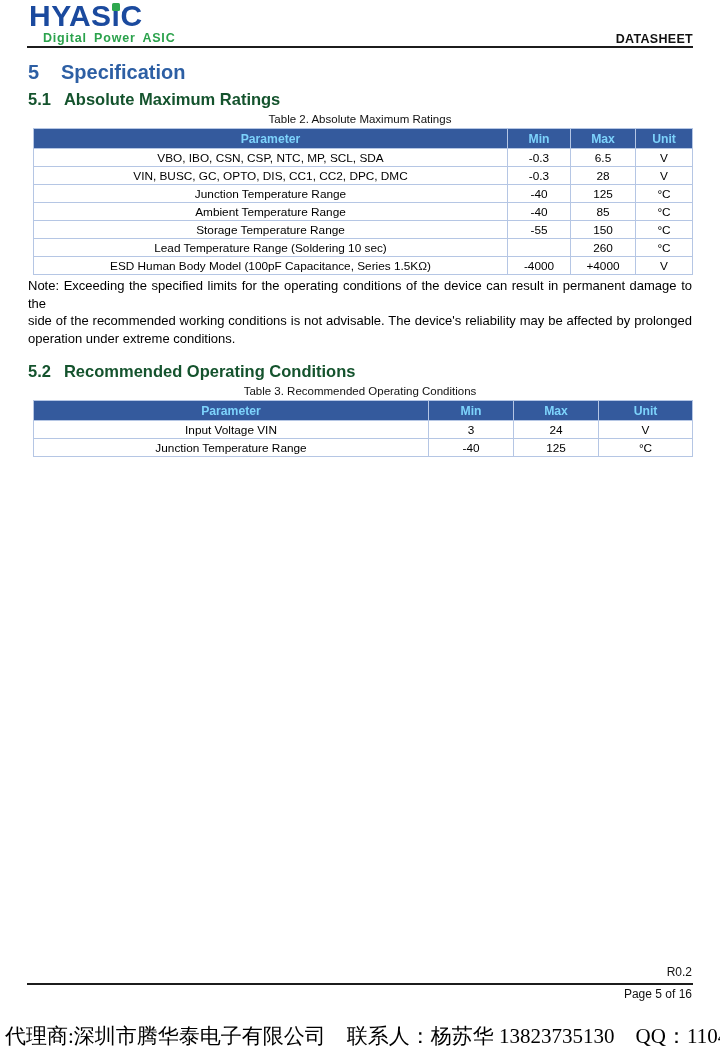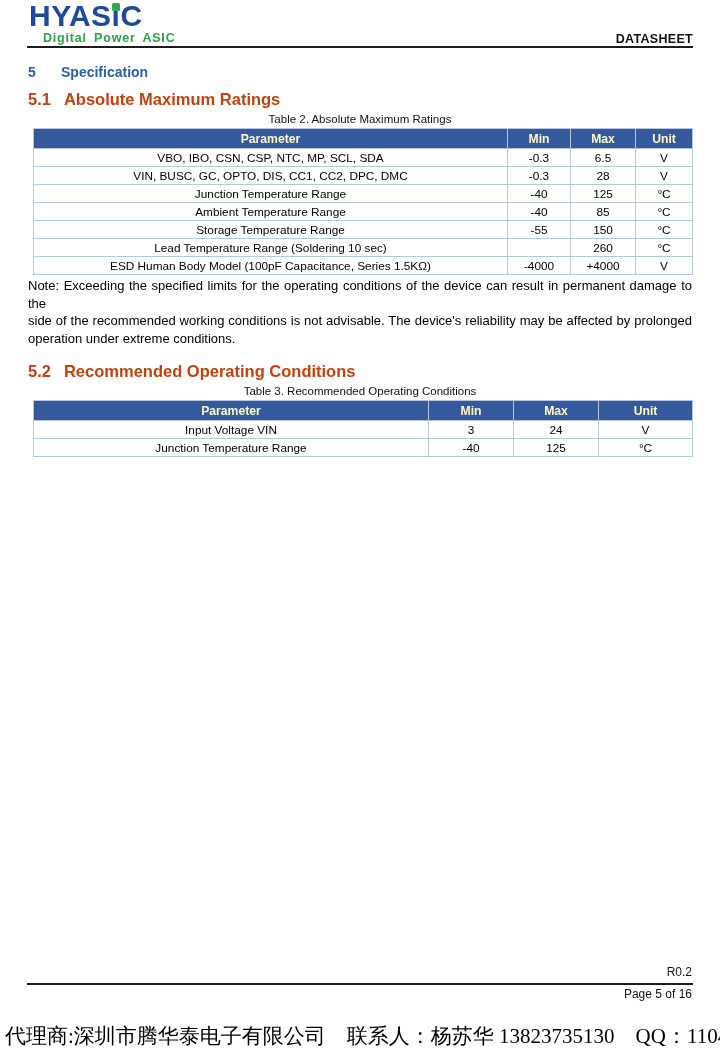--- a/index.html
+++ b/index.html
@@ -75,7 +75,7 @@
   .h-sec {
     color: #2d5fa4;
     font-weight: 700;
-    font-size: 14px;
+    font-size: 20px;
     line-height: 22px;
     margin: 6px 0 2px 0;
   }

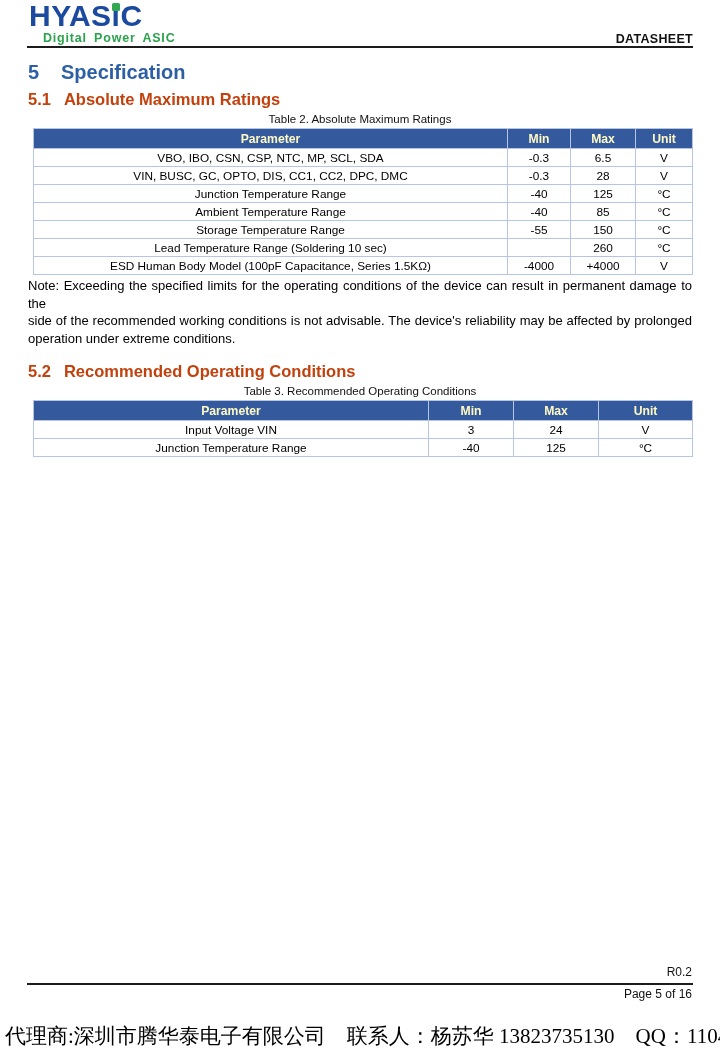--- a/index.html
+++ b/index.html
@@ -81,7 +81,7 @@
   }
   .h-sec .sec-num { display: inline-block; min-width: 17px; margin-right: 16px; }
   .h-sub {
-    color: #c2410c;
+    color: #14532d;
     font-weight: 700;
     font-size: 16.5px;
     line-height: 21px;

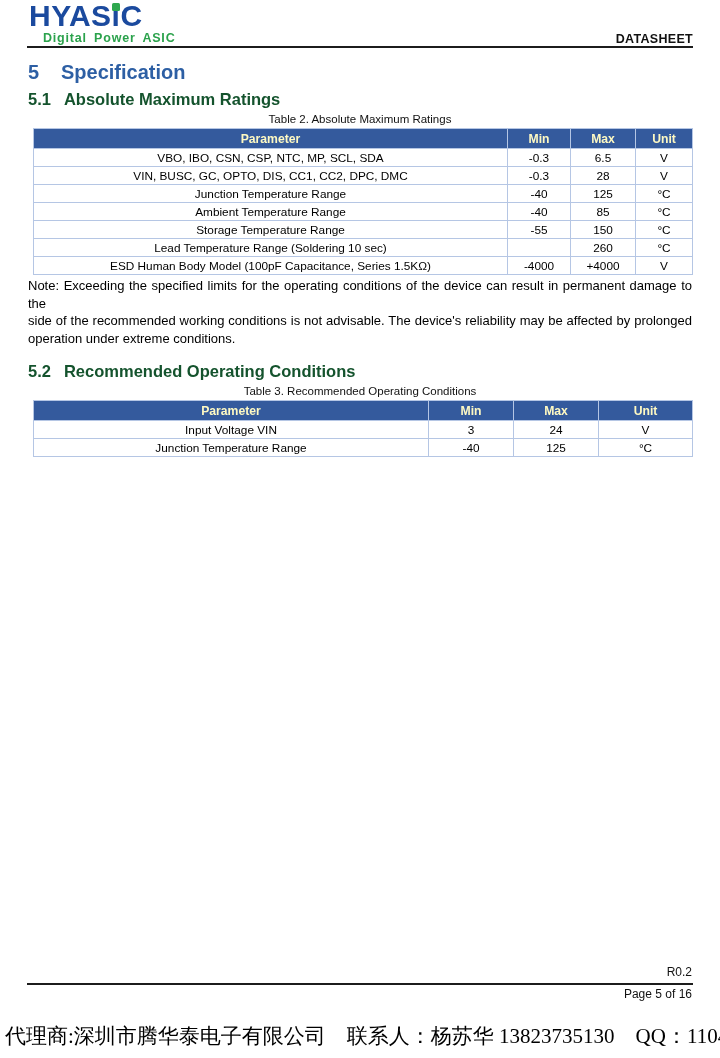--- a/index.html
+++ b/index.html
@@ -104,7 +104,7 @@
   }
   table.spec th {
     background: #345a9d;
-    color: #fef9c3;
+    color: #7dd3fc;
     font-weight: 700;
     font-size: 12.2px;
     height: 20px;

